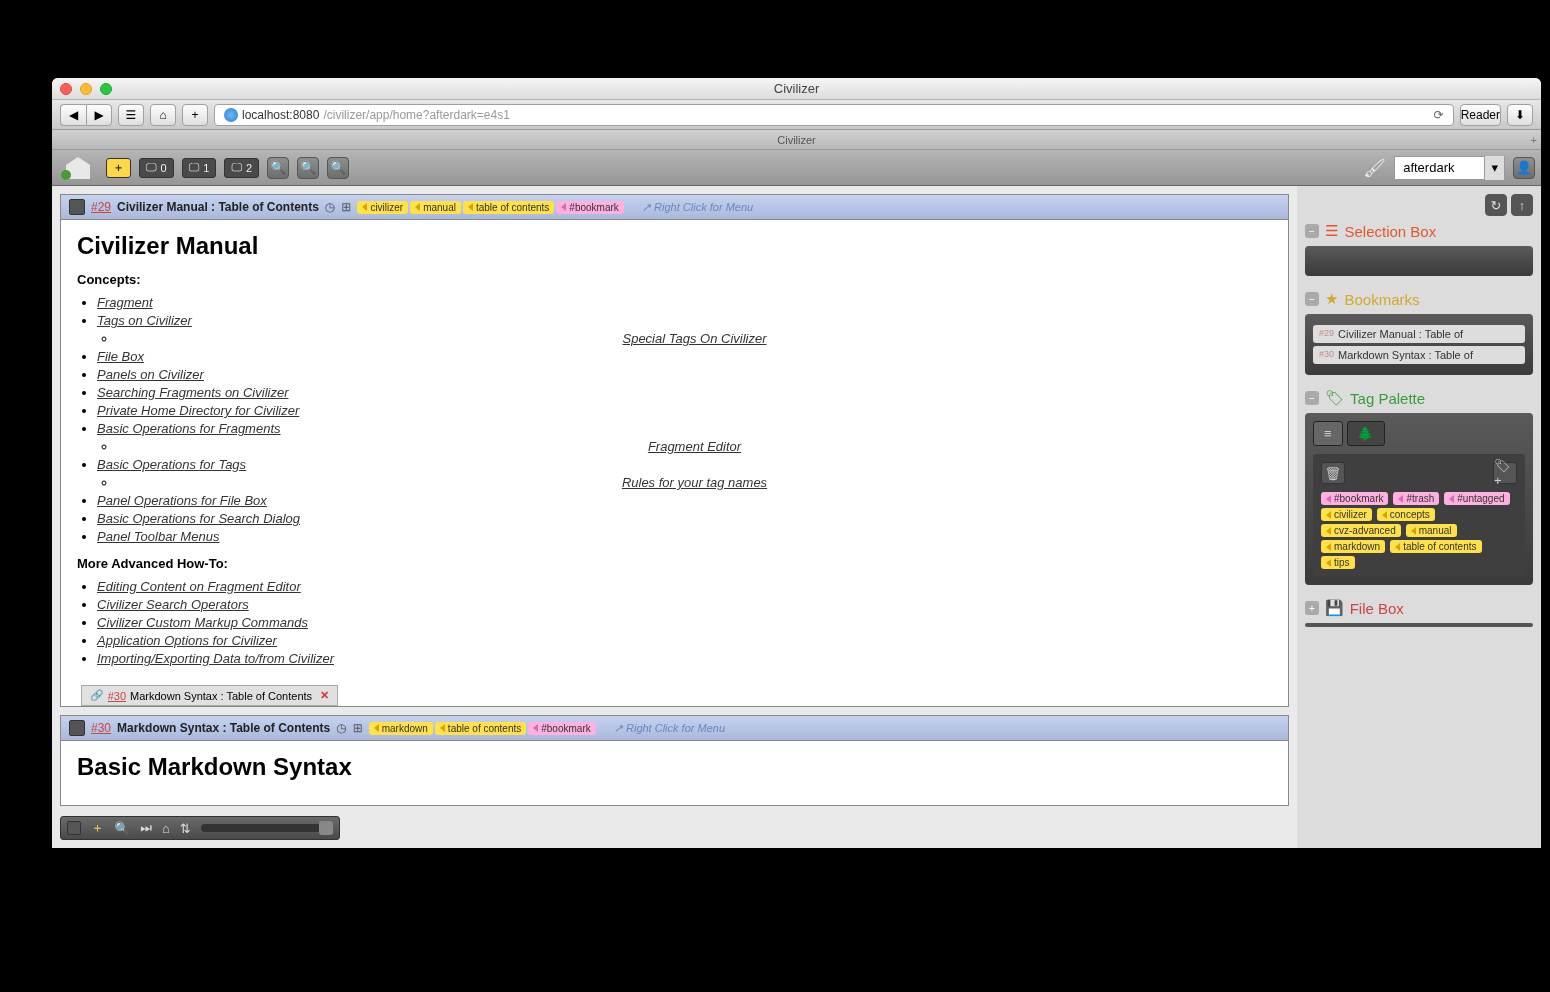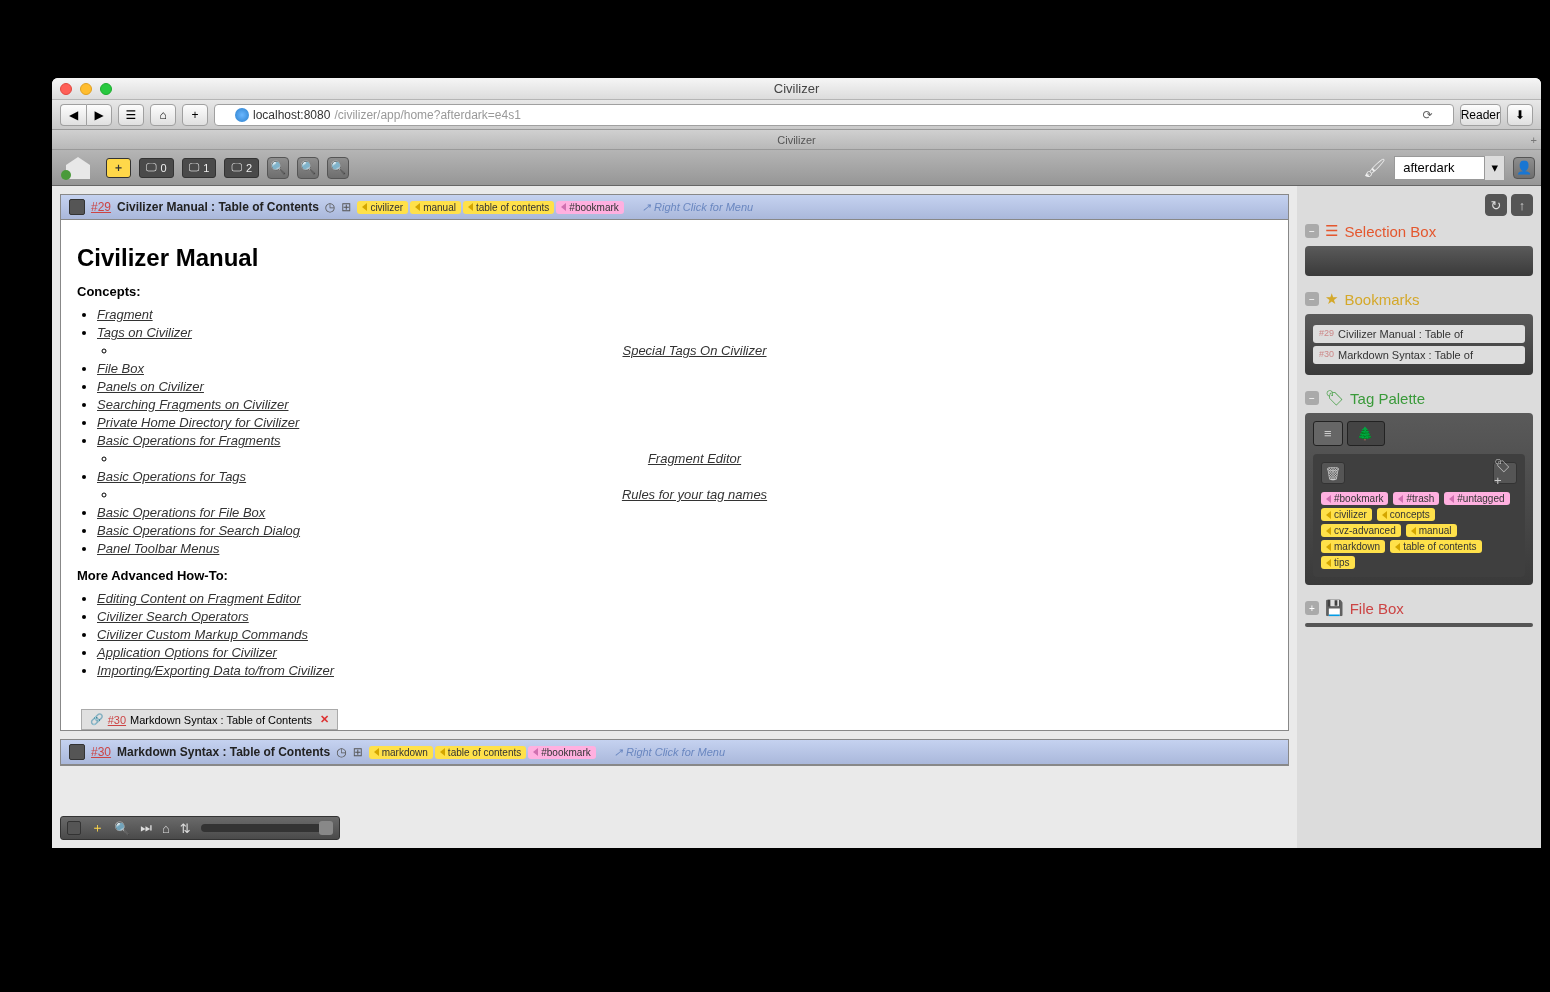--- a/index.html
+++ b/index.html
@@ -17,7 +17,7 @@
 .nav-group { display: flex; }
 .nav-group .tbtn:first-child { border-radius: 4px 0 0 4px; border-right: none; }
 .nav-group .tbtn:last-child { border-radius: 0 4px 4px 0; }
-.urlbar { flex: 1; background: #fff; border: 1px solid #a0a0a0; border-radius: 4px; height: 22px; display: flex; align-items: center; padding: 0 20px; gap: 4px; font-size: 12px; color: #666; }
+.urlbar { flex: 1; background: #fff; border: 1px solid #a0a0a0; border-radius: 4px; height: 22px; display: flex; align-items: center; padding: 0 9px; gap: 4px; font-size: 12px; color: #666; }
 .urlbar .path { color: #333; }
 .urlbar .rest { color: #999; }
 .globe { width: 14px; height: 14px; border-radius: 50%; background: radial-gradient(#6ab7ff,#2a7fcc); }

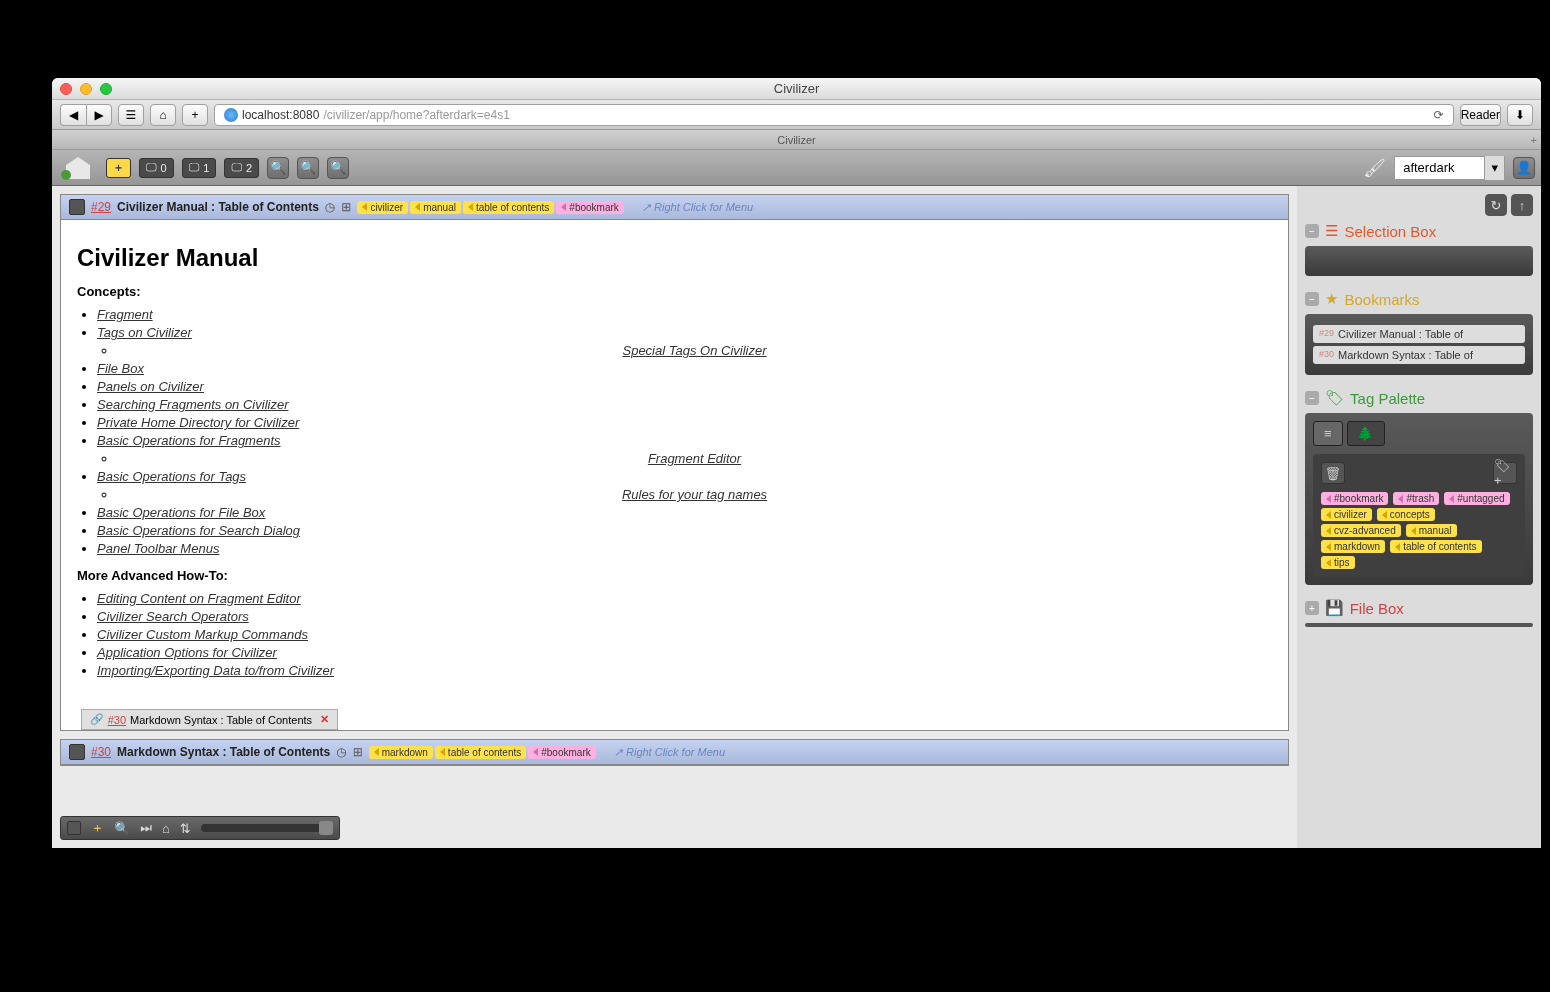--- a/index.html
+++ b/index.html
@@ -46,7 +46,7 @@
 .tag.pink::before { border-right-color: #d070b0; }
 .right-click { color: #6a87c0; font-style: italic; font-size: 11px; margin-left: 10px; text-align: right; }
 .right-click::before { content: "↗ "; }
-.body { padding: 24px 16px; }
+.body { padding: 12px 16px; }
 .body h1 { font-size: 24px; margin-bottom: 12px; font-weight: 600; }
 .body h4 { font-size: 13px; margin: 12px 0 8px; }
 .body ul { margin-left: 20px; font-style: italic; }

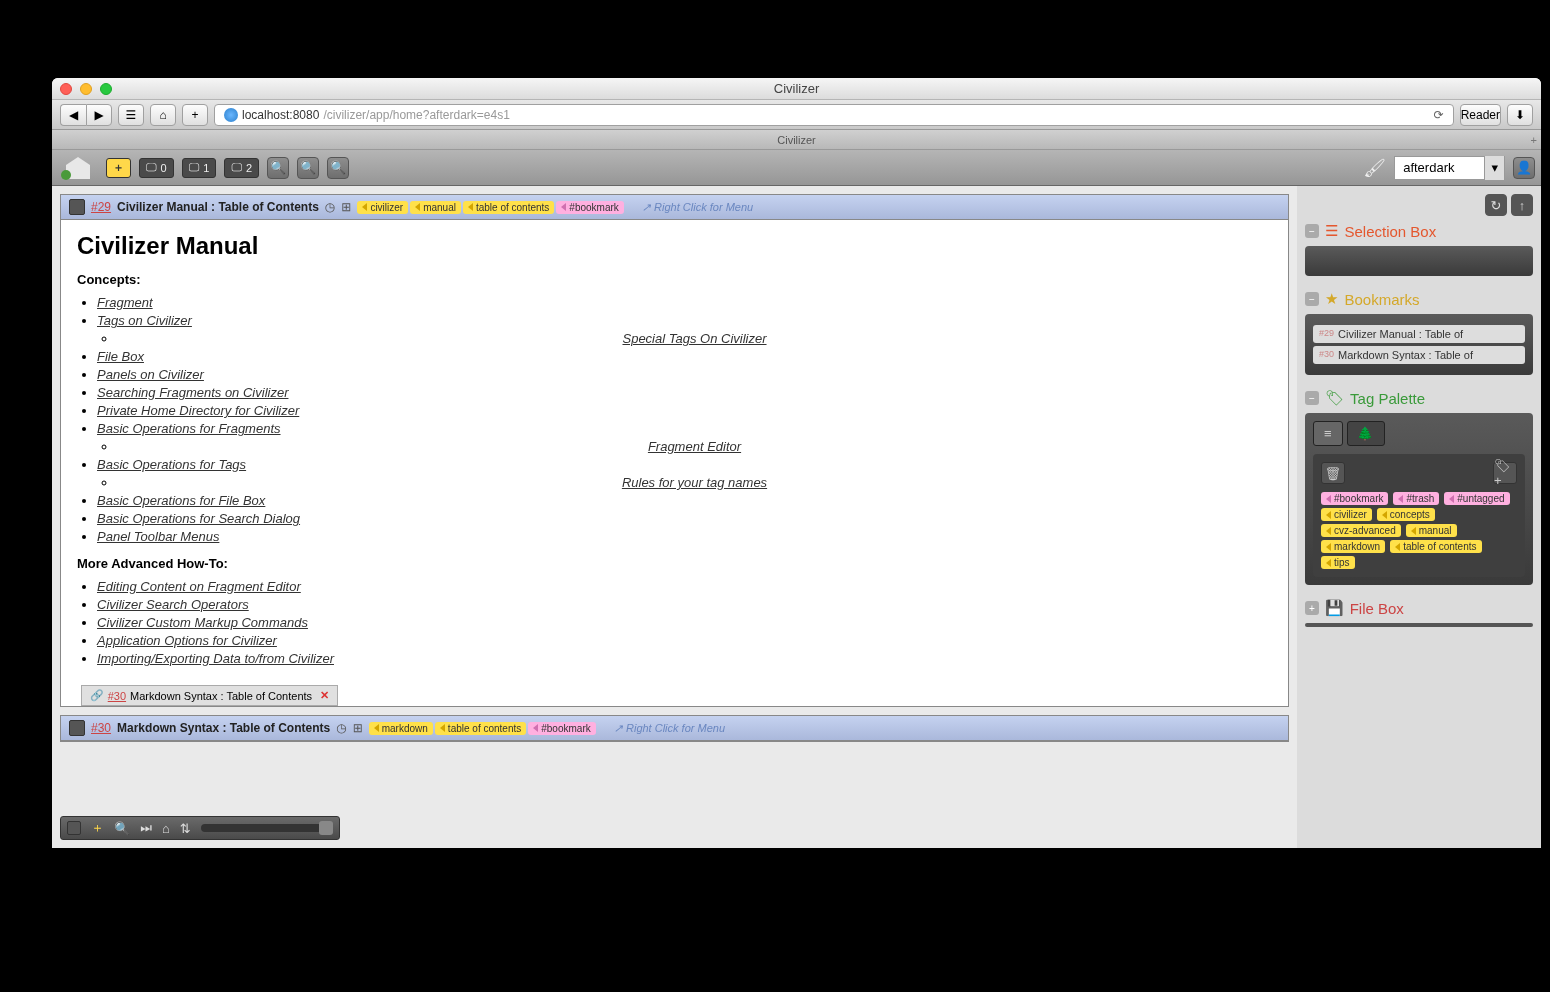--- a/index.html
+++ b/index.html
@@ -196,7 +196,7 @@
                 <li><a>Basic Operations for Tags</a><ul>
                     <li><a>Rules for your tag names</a></li>
                   </ul></li>
-                <li><a>Basic Operations for File Box</a></li>
+                <li><a>Panel Operations for File Box</a></li>
                 <li><a>Basic Operations for Search Dialog</a></li>
                 <li><a>Panel Toolbar Menus</a></li>
               </ul>

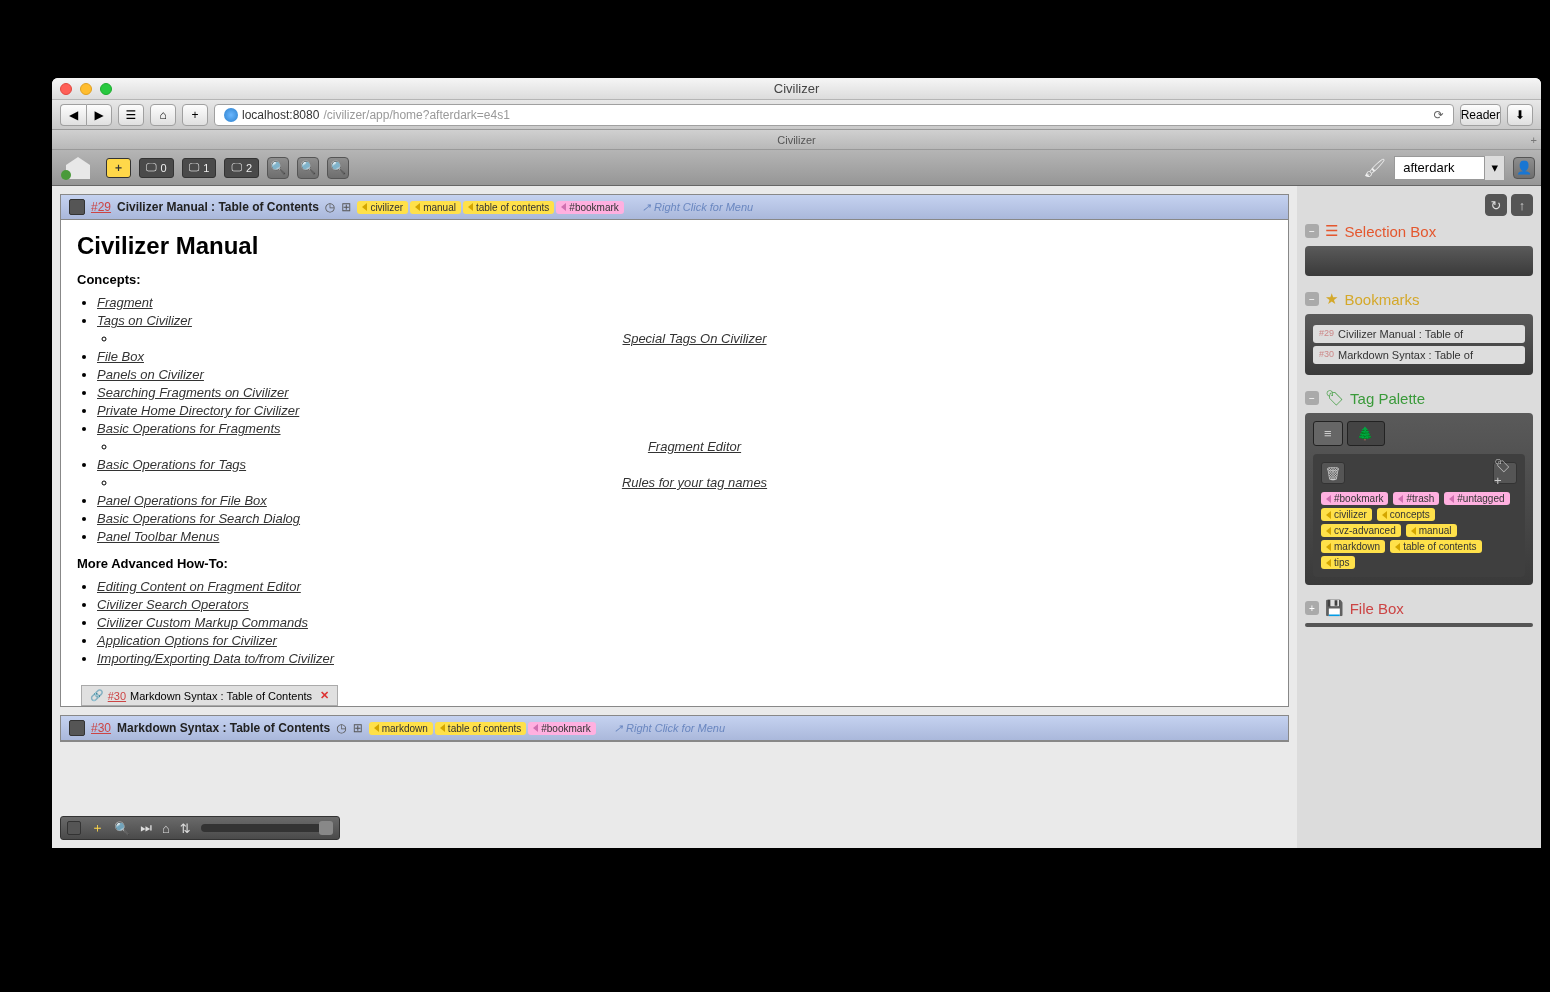--- a/index.html
+++ b/index.html
@@ -228,6 +228,9 @@
           <span id="frag1tags"><span class="tag">markdown</span><span class="tag">table of contents</span><span class="tag pink">#bookmark</span></span>
           <span class="right-click">Right Click for Menu</span>
         </div>
+        <div class="body">
+          <h1>Basic Markdown Syntax</h1>
+        </div>
       </div>
     </div>
 

